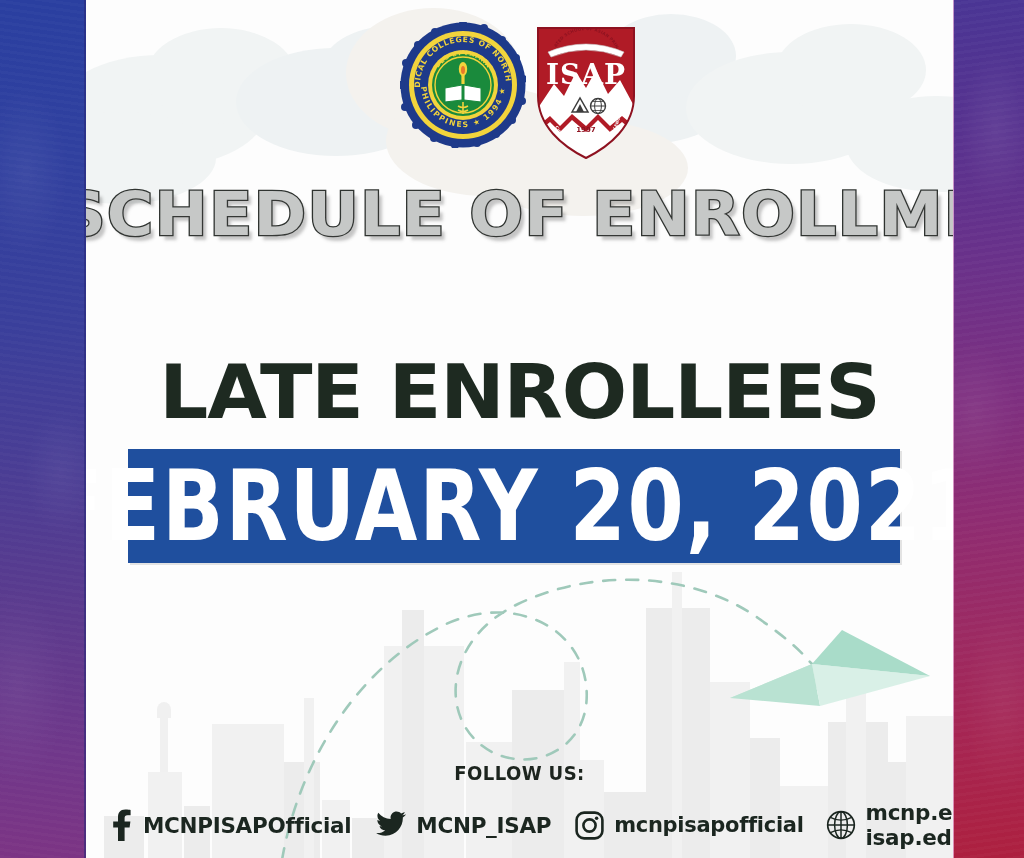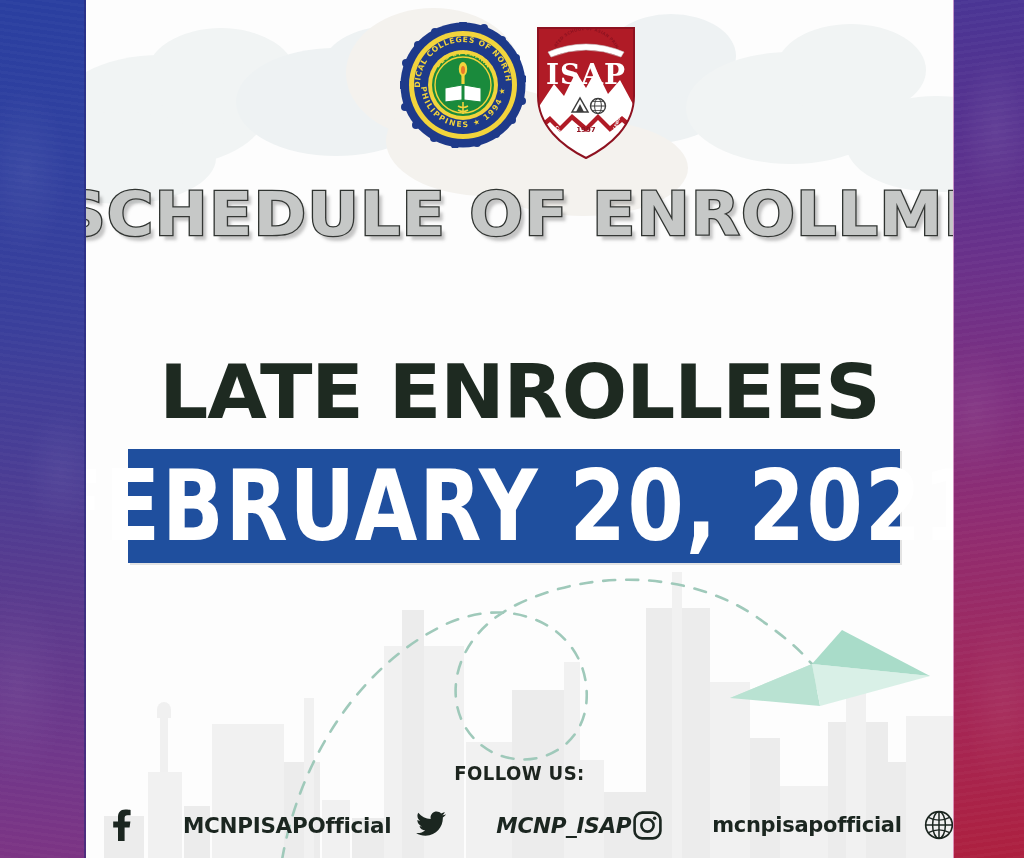--- a/index.html
+++ b/index.html
@@ -154,7 +154,7 @@
     position:absolute; left:22px; top:798px; width:830px; height:54px;
     display:flex; align-items:center; justify-content:flex-start;
   }
-  .social-item { display:flex; align-items:center;gap:40px; }
+  .social-item { display:flex; align-items:center; }
   .social-label {
     font-family:"DejaVu Sans", sans-serif;
     font-weight:bold; font-size:21.5px; color:#1b2620;

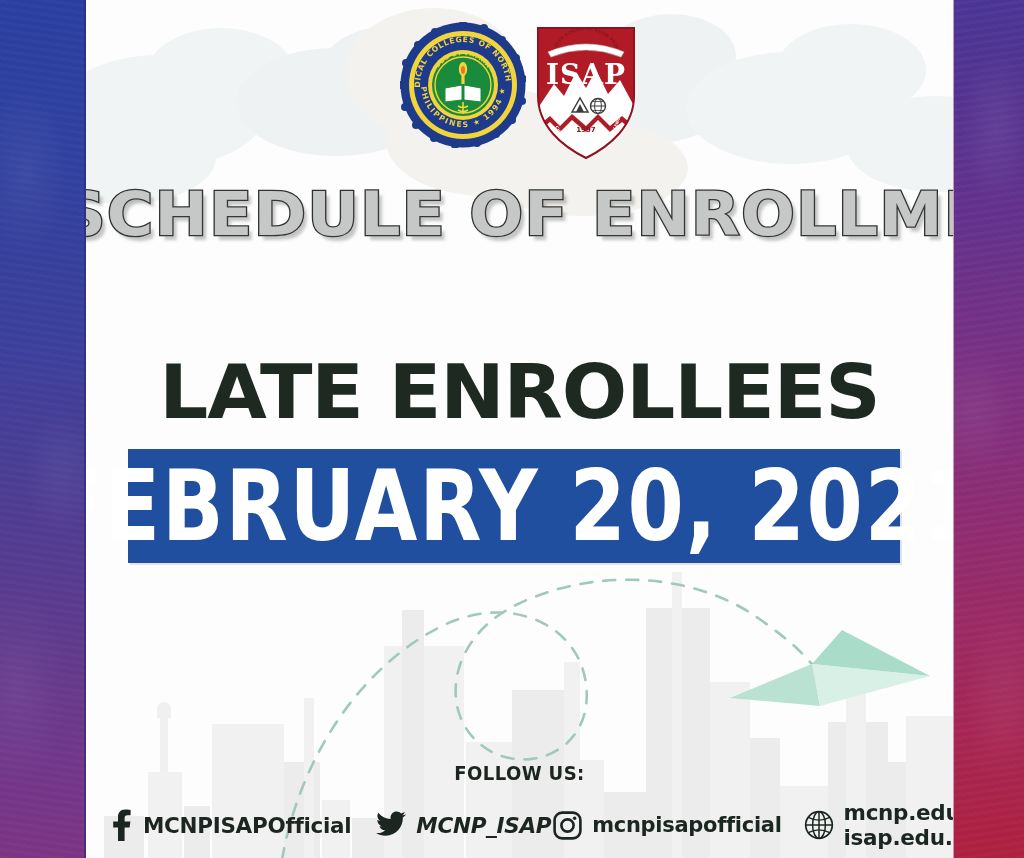--- a/index.html
+++ b/index.html
@@ -384,7 +384,7 @@
         <span class="social-label">MCNPISAPOfficial</span>
       </div>
 
-      <div class="social-item" style="font-style:italic;">
+      <div class="social-item" style="margin-right:22px;">
         <span class="ico" style="width:34px;height:32px;margin-right:9px;">
           <svg width="32" height="28" viewBox="0 0 32 28" aria-hidden="true">
             <path d="M32 3.3 c-1.2 .53 -2.4 .88 -3.8 1.05 1.2 -.73 2.1 -1.9 2.6 -3.3 -1.15 .68 -2.4 1.17 -3.75 1.44 C25.9 1.25 24.35 .55 22.6 .55 c-3.35 0 -6.05 2.72 -6.05 6.07 0 .48 .05 .94 .15 1.38 C11.7 7.75 7.25 5.35 4.25 1.7 3.7 2.6 3.4 3.66 3.4 4.8 c0 2.1 1.07 3.96 2.7 5.05 -.99 -.03 -1.92 -.3 -2.74 -.75 v .08 c0 2.94 2.1 5.4 4.86 5.96 -.5 .14 -1.05 .2 -1.6 .2 -.39 0 -.77 -.04 -1.14 -.1 .78 2.4 3.0 4.16 5.67 4.2 -2.07 1.63 -4.7 2.6 -7.55 2.6 -.49 0 -.97 -.03 -1.45 -.08 2.7 1.73 5.9 2.74 9.35 2.74 11.2 0 17.35 -9.3 17.35 -17.4 l -.02 -.79 C30.2 5.8 31.22 4.63 32 3.3 Z" fill="#1b2620"></path>

